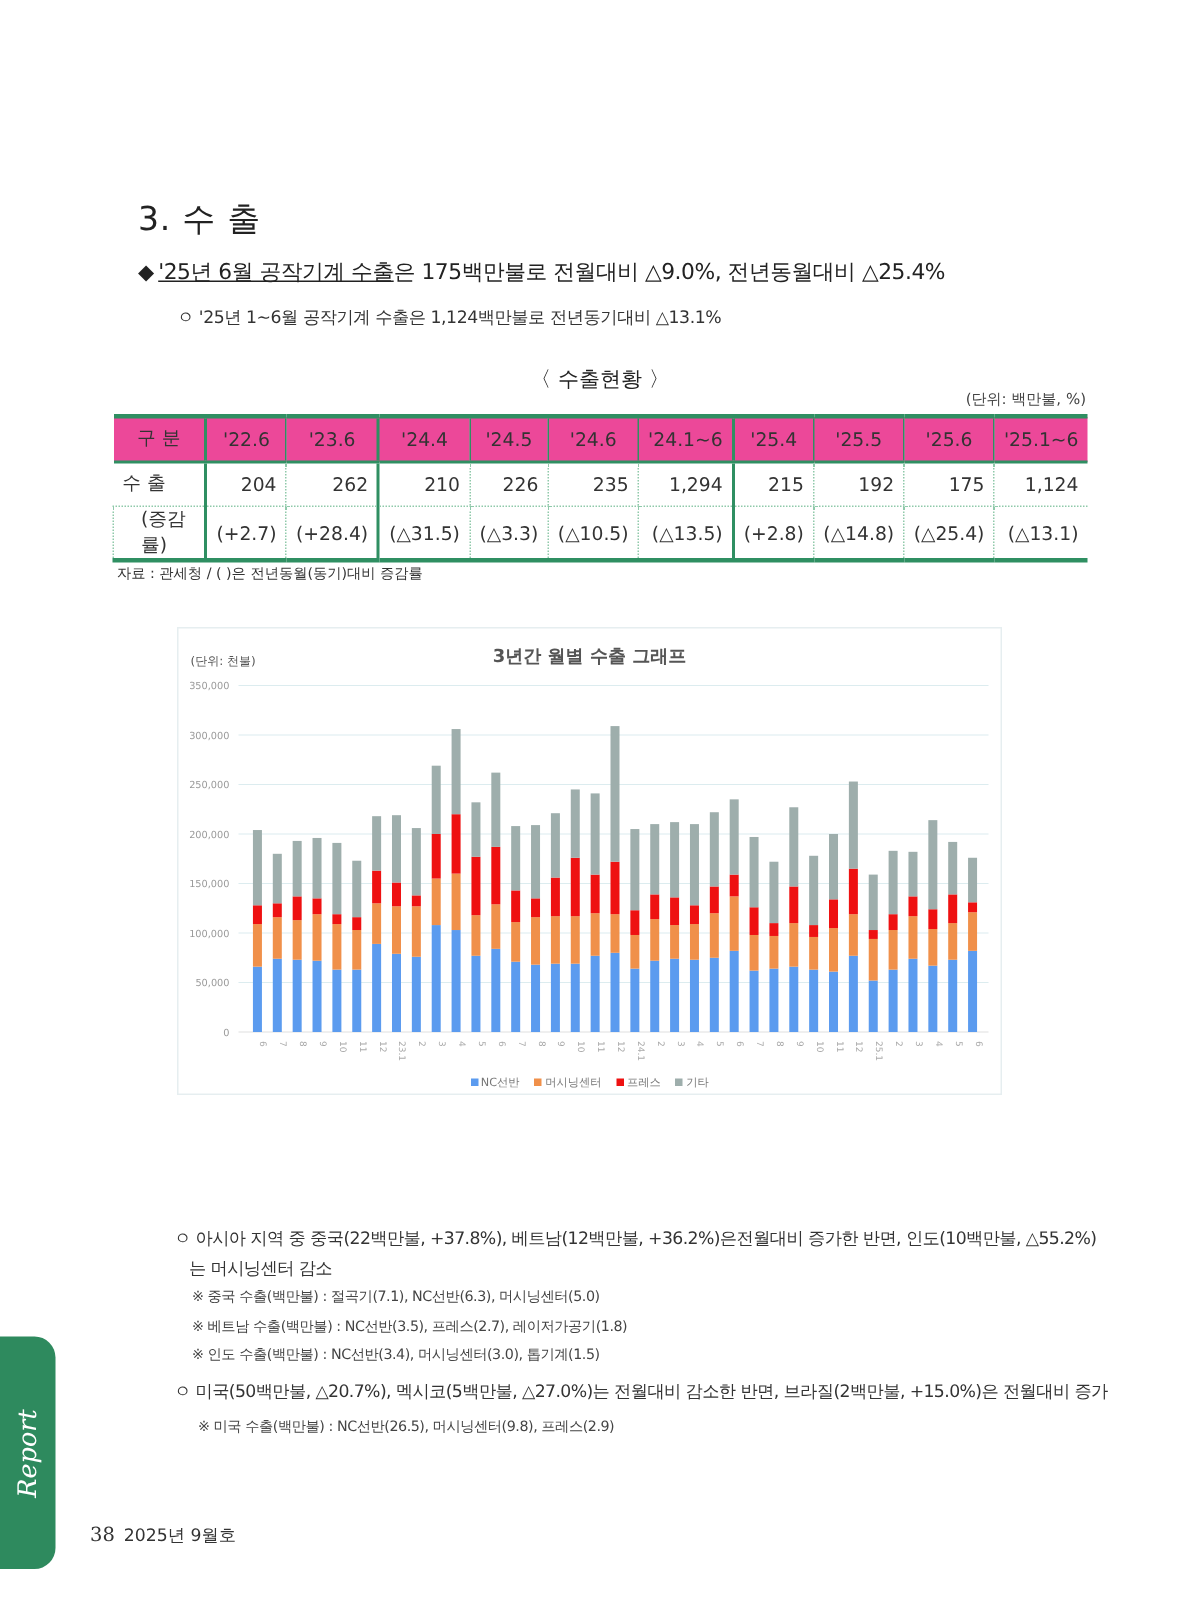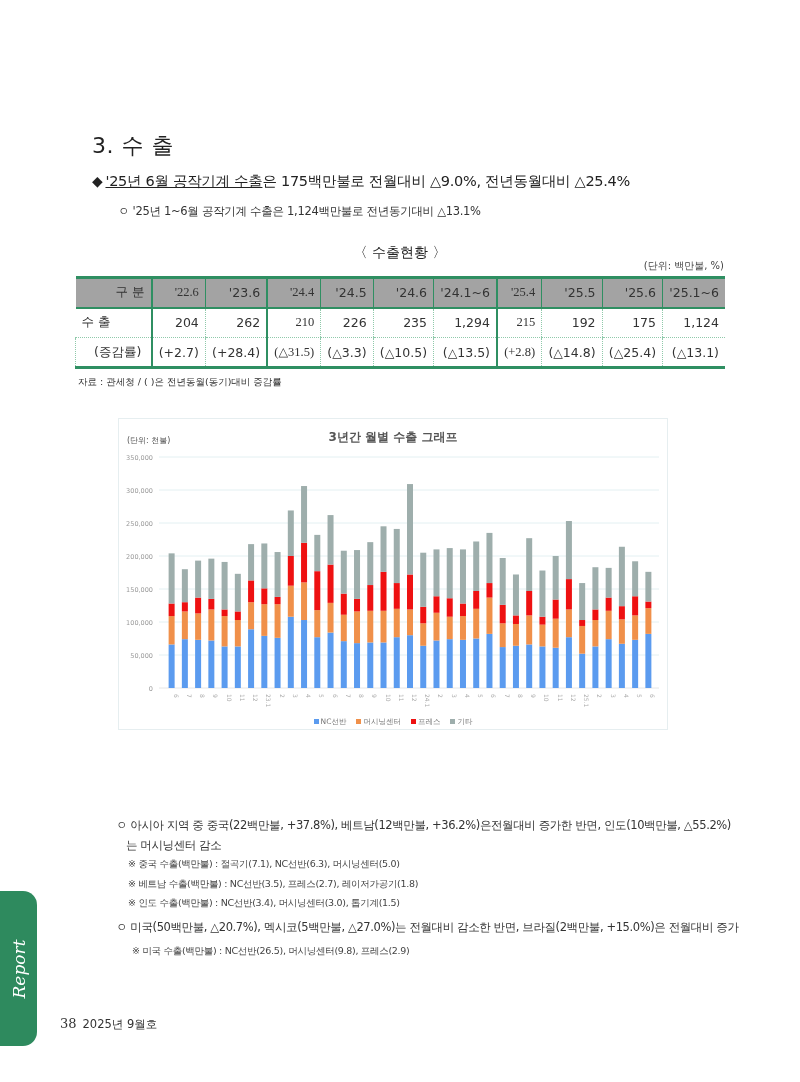--- a/index.html
+++ b/index.html
@@ -18,7 +18,7 @@
 
   table.exports { position: absolute; left: 75px; top: 276px; width: 650px; border-collapse: collapse; font-size: 12.5px; color: #333; }
   table.exports td, table.exports th { height: 30px; padding: 0 6px; font-weight: normal; }
-  table.exports thead th { background: #a3a3a3; border-top: 3px solid #2f8f62; border-bottom: 2px solid #2f8f62; border-left: 1px solid #2f8f62; text-align: right; }
+  table.exports thead th { background: #ec4899; border-top: 3px solid #2f8f62; border-bottom: 2px solid #2f8f62; border-left: 1px solid #2f8f62; text-align: center; }
   table.exports thead th:first-child { border-left: none; }
   table.exports thead th.thick, table.exports td.thick { border-left: 2px solid #2f8f62; font-family: Liberation Serif, serif; }
   table.exports tbody td { text-align: right; border-left: 1px dotted #8fc9aa; }

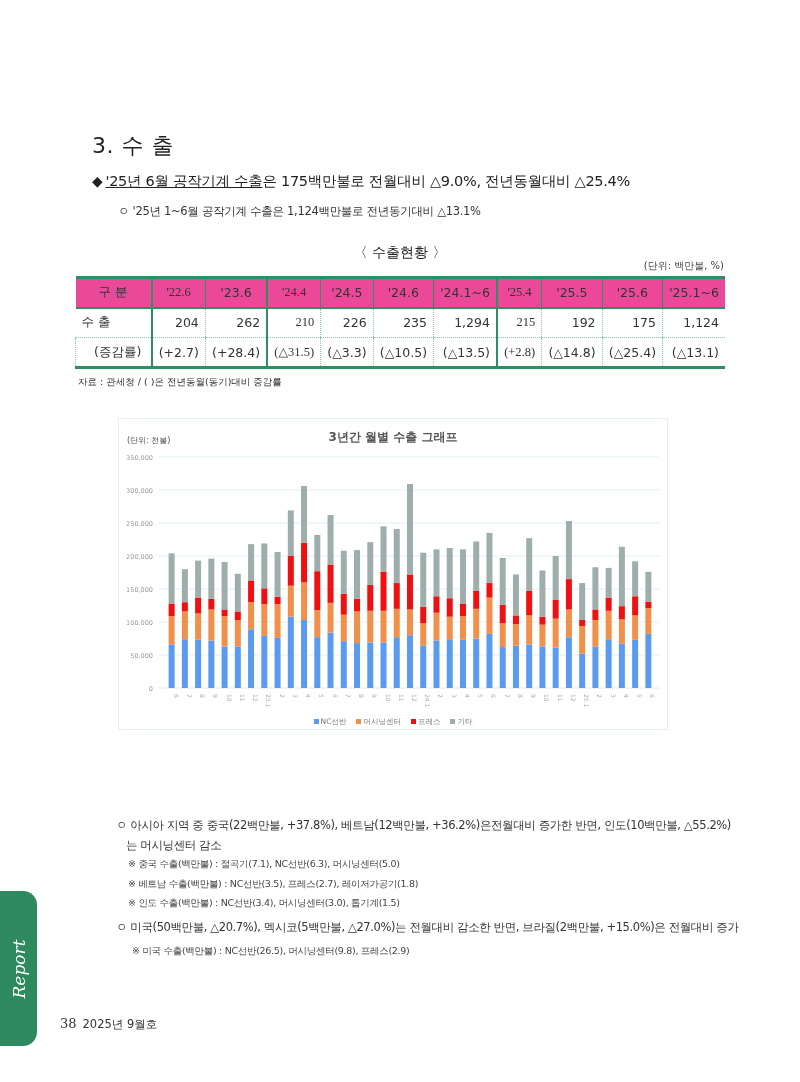--- a/index.html
+++ b/index.html
@@ -20,7 +20,7 @@
   table.exports td, table.exports th { height: 30px; padding: 0 6px; font-weight: normal; }
   table.exports thead th { background: #ec4899; border-top: 3px solid #2f8f62; border-bottom: 2px solid #2f8f62; border-left: 1px solid #2f8f62; text-align: center; }
   table.exports thead th:first-child { border-left: none; }
-  table.exports thead th.thick, table.exports td.thick { border-left: 2px solid #2f8f62; font-family: Liberation Serif, serif; }
+  table.exports thead th.thick, table.exports td.thick { border-left: 2px solid #2f8f62; }
   table.exports tbody td { text-align: right; border-left: 1px dotted #8fc9aa; }
   table.exports tbody td:first-child { text-align: left; border-left: none; }
   table.exports tbody tr.row-val td { border-bottom: 1px dotted #8fc9aa; }

